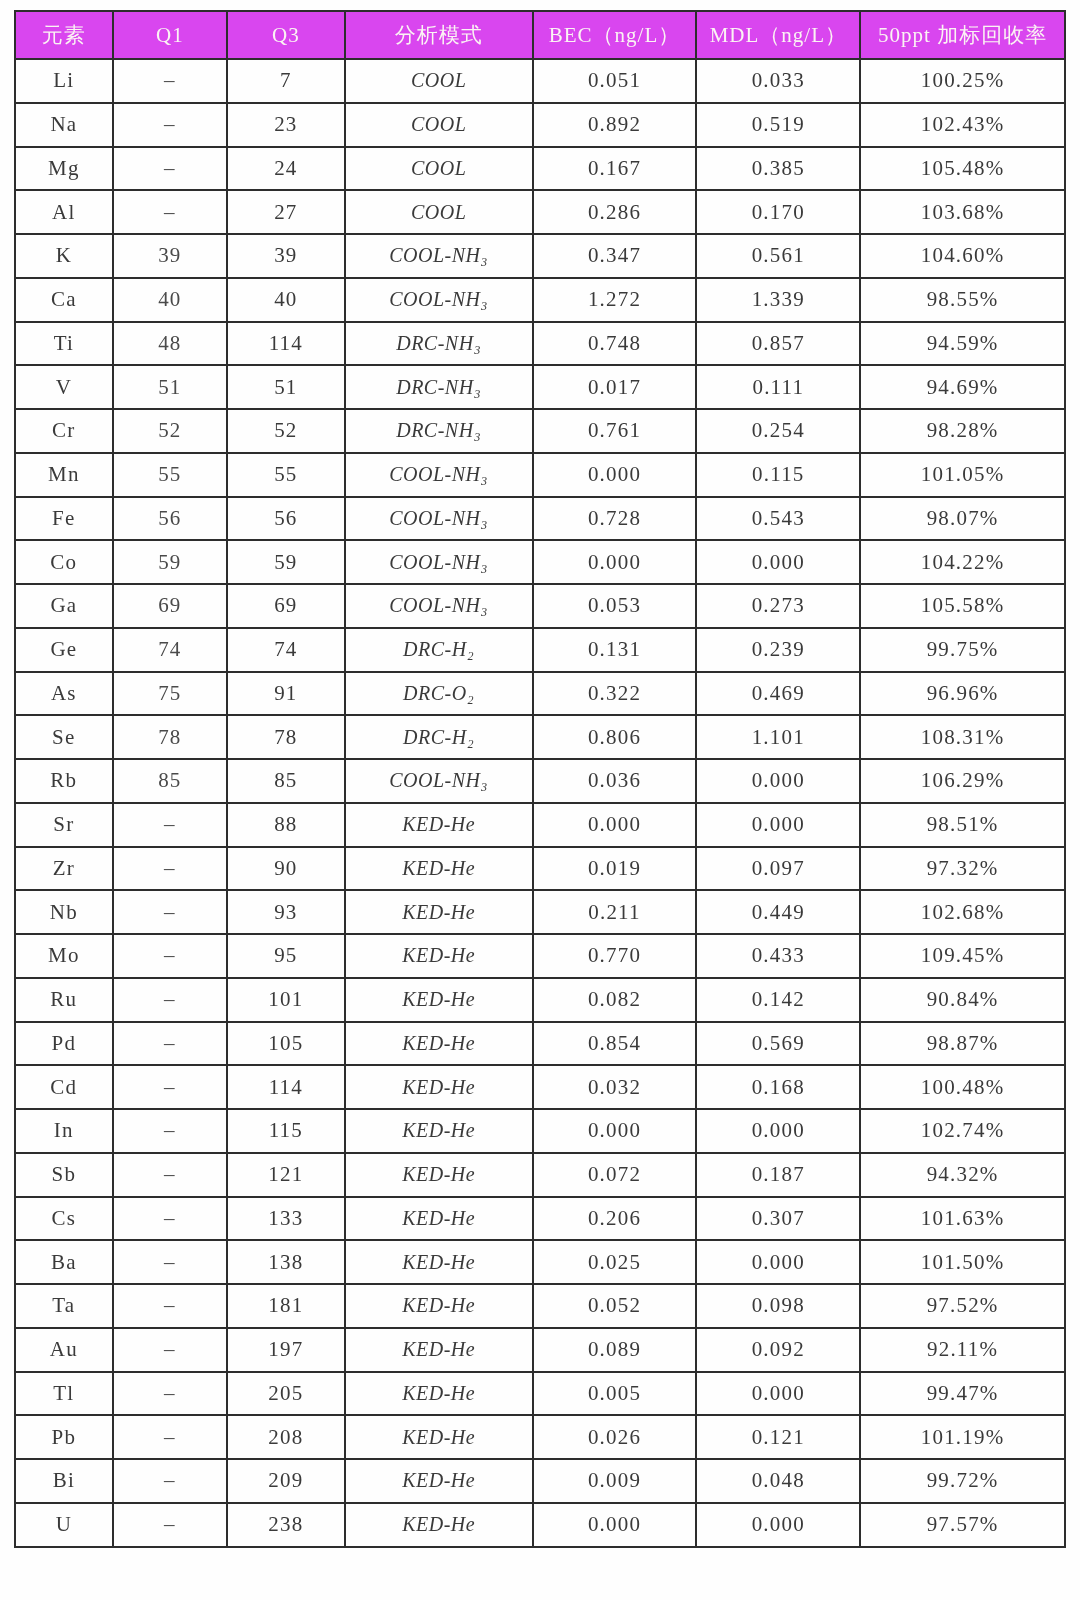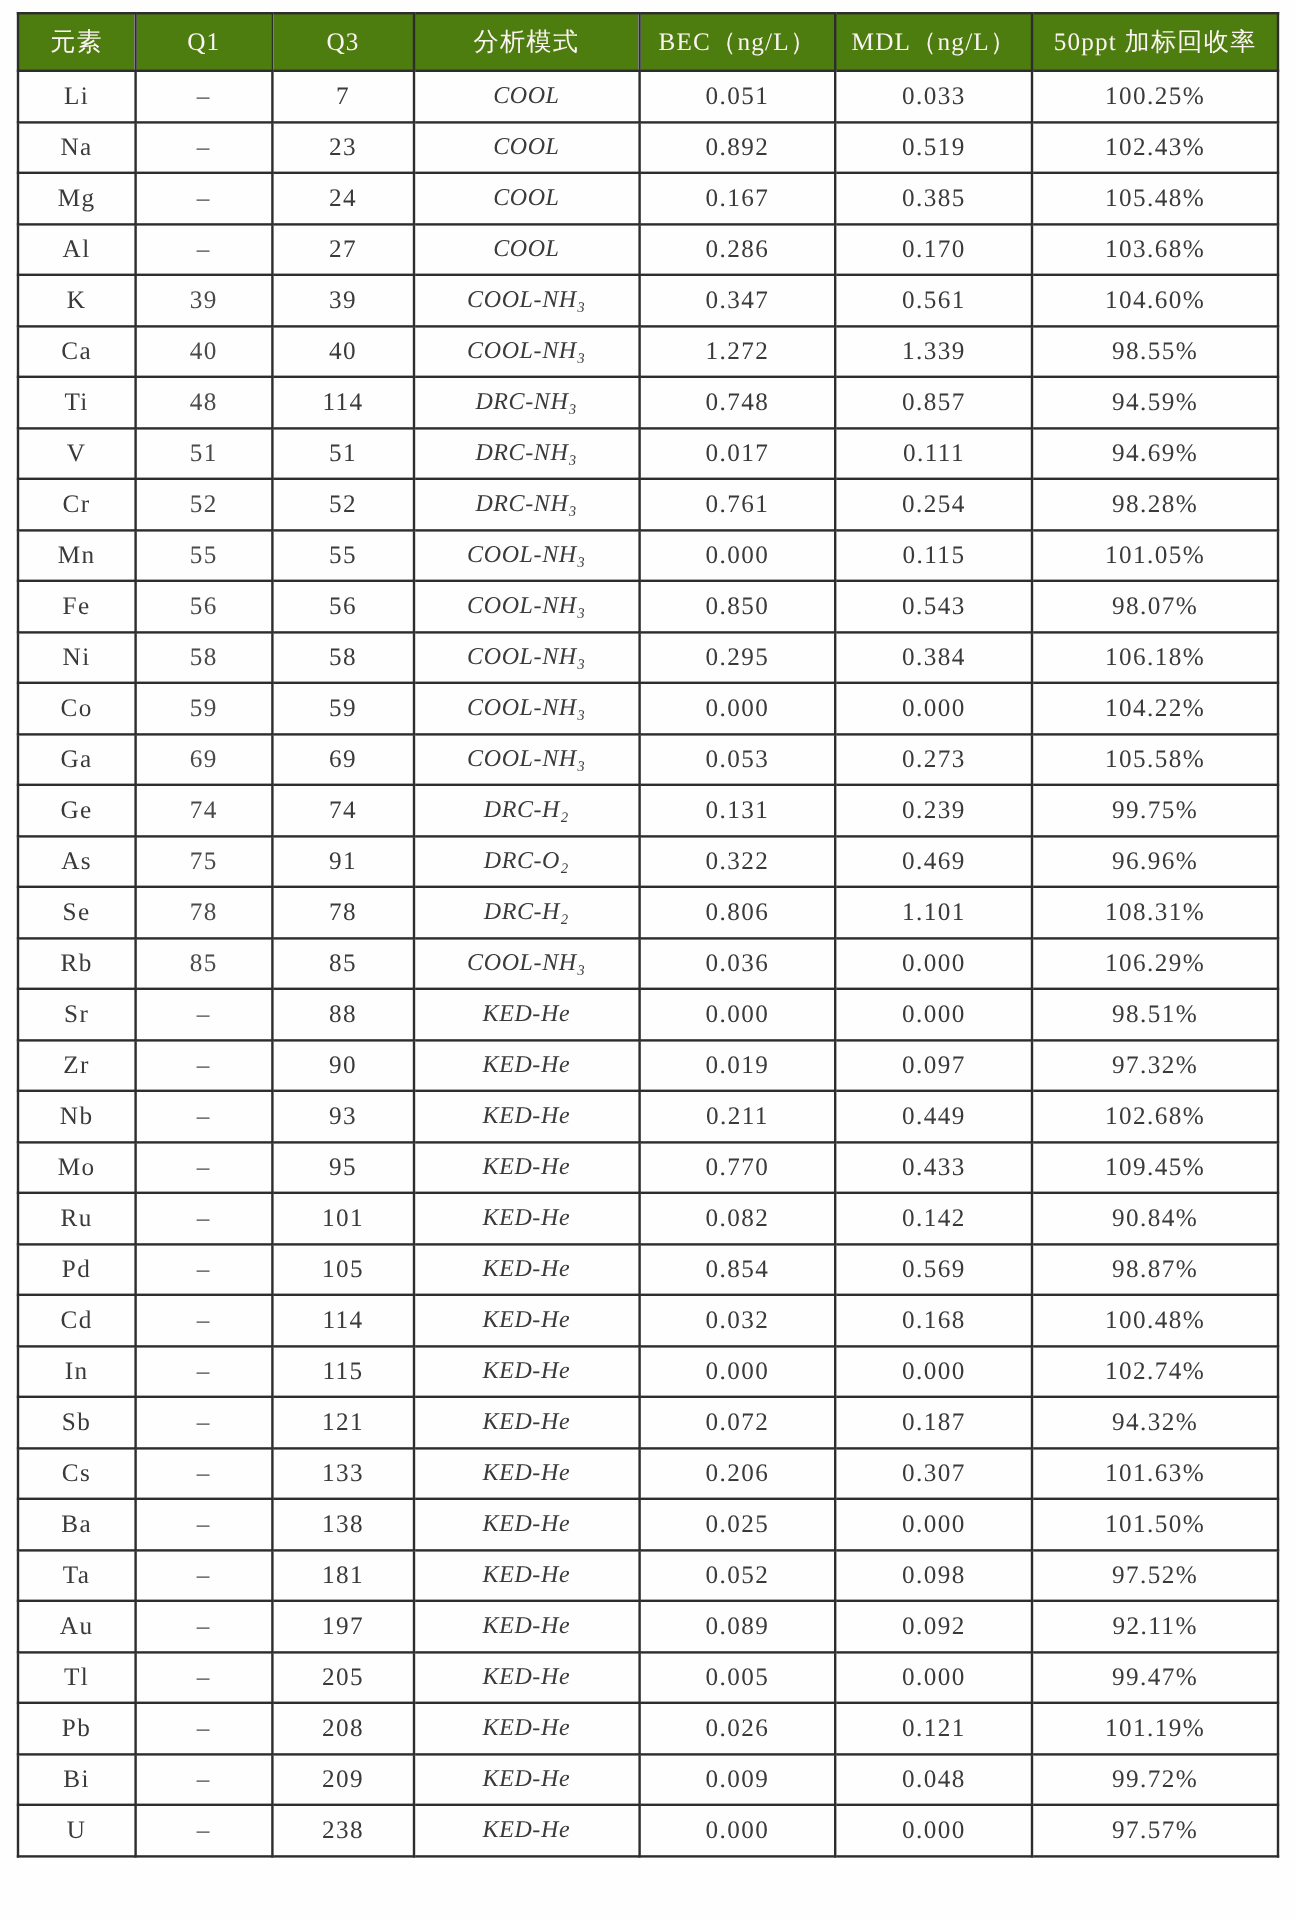--- a/index.html
+++ b/index.html
@@ -41,7 +41,7 @@
     height: 48px;
   }
   thead th {
-    background: #4d7c0f;
+    background: #d946ef;
     color: #fbf3f3;
     font-size: 21px;
     font-weight: normal;

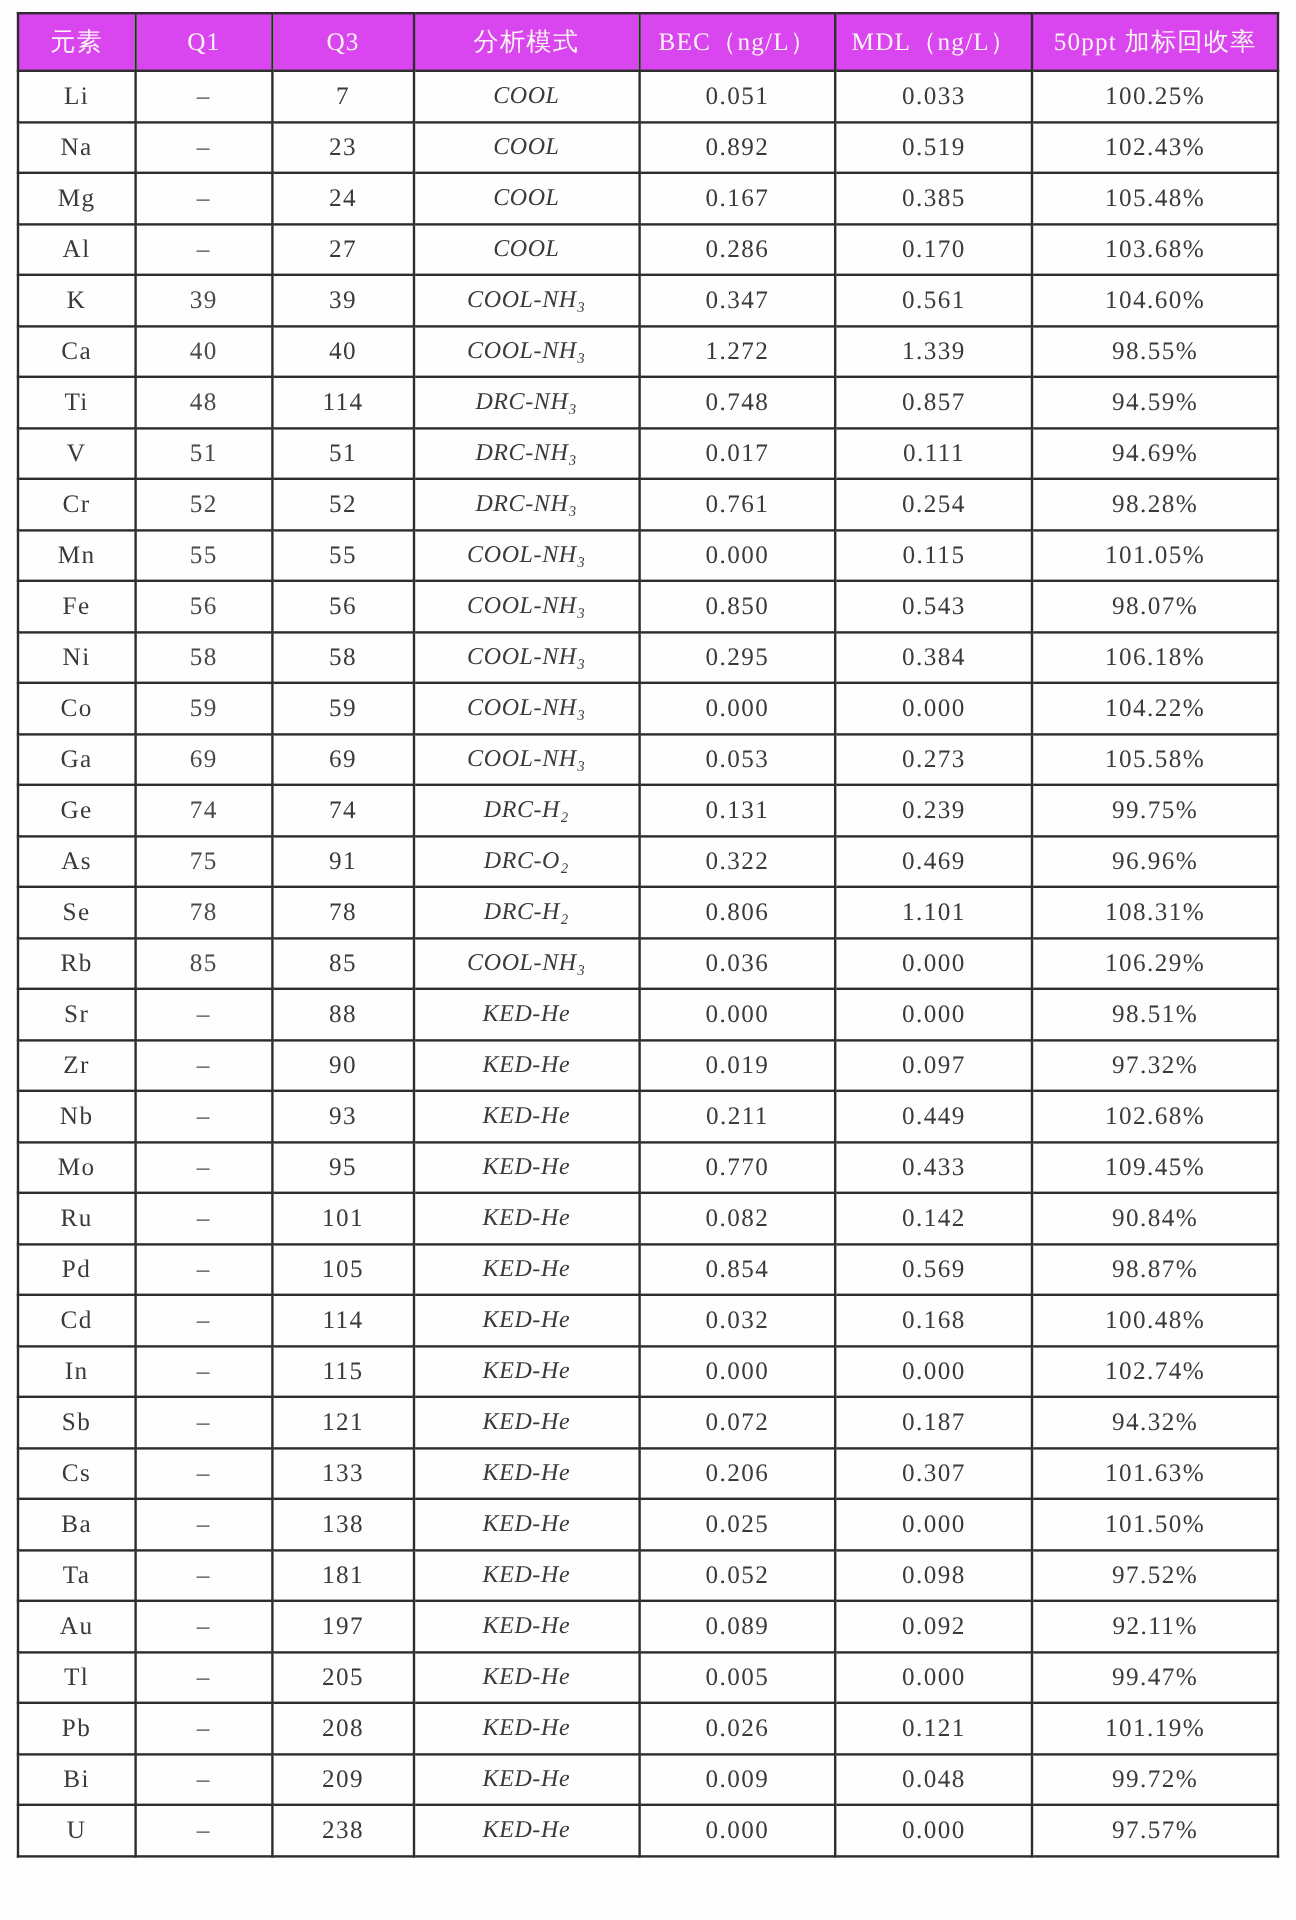--- a/index.html
+++ b/index.html
@@ -178,7 +178,7 @@
     <td class="c-q1">56</td>
     <td class="c-q3">56</td>
     <td class="c-mode">COOL-NH₃</td>
-    <td class="c-bec">0.850</td>
+    <td class="c-bec">0.728</td>
     <td class="c-mdl">0.543</td>
     <td class="c-recovery">98.07%</td>
   </tr>

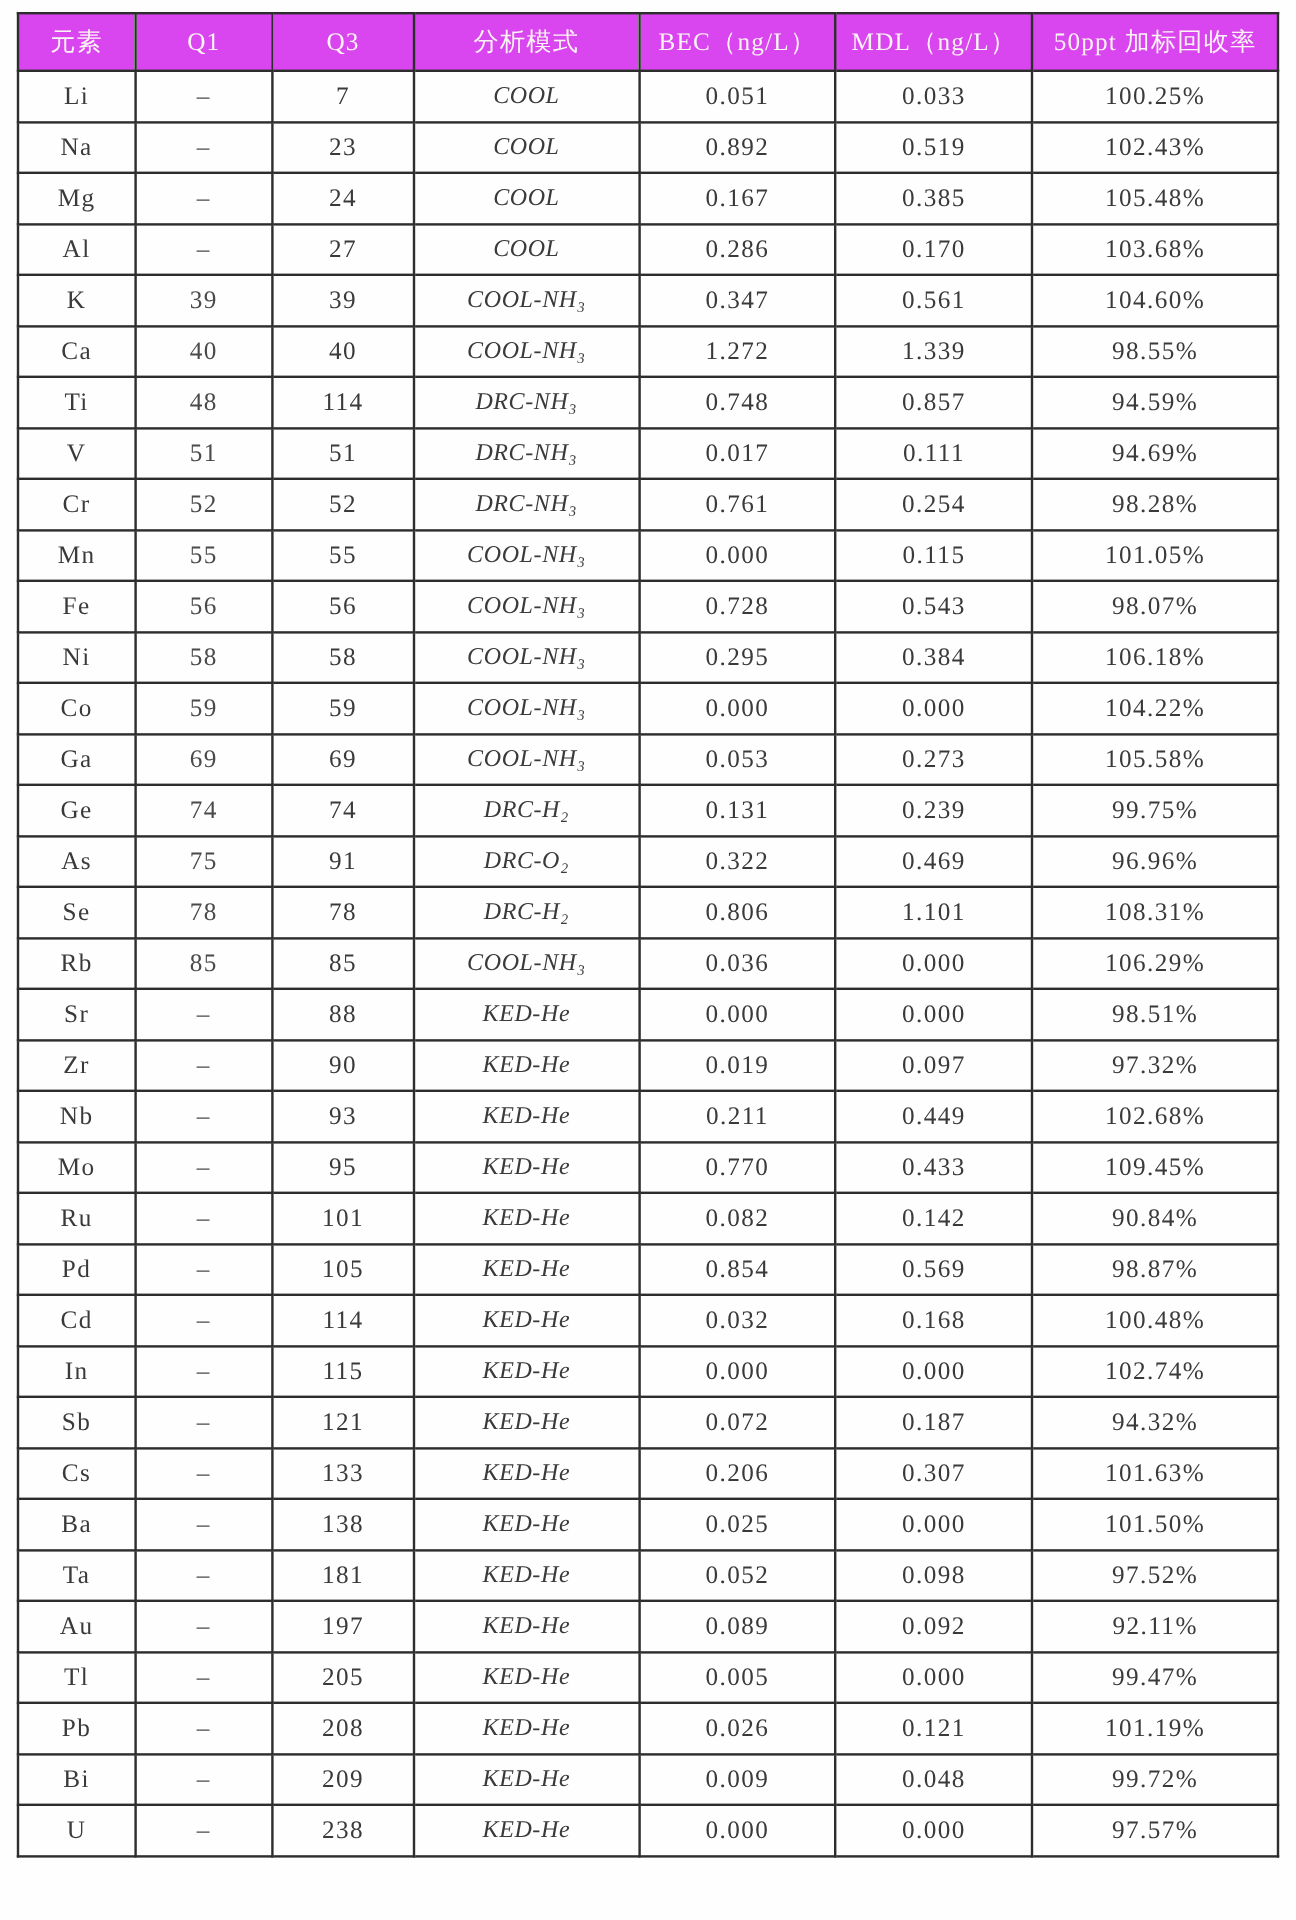--- a/index.html
+++ b/index.html
@@ -183,15 +183,6 @@
     <td class="c-recovery">98.07%</td>
   </tr>
           <tr>
-    <td class="c-element">Ni</td>
-    <td class="c-q1">58</td>
-    <td class="c-q3">58</td>
-    <td class="c-mode">COOL-NH₃</td>
-    <td class="c-bec">0.295</td>
-    <td class="c-mdl">0.384</td>
-    <td class="c-recovery">106.18%</td>
-  </tr>
-          <tr>
     <td class="c-element">Co</td>
     <td class="c-q1">59</td>
     <td class="c-q3">59</td>

